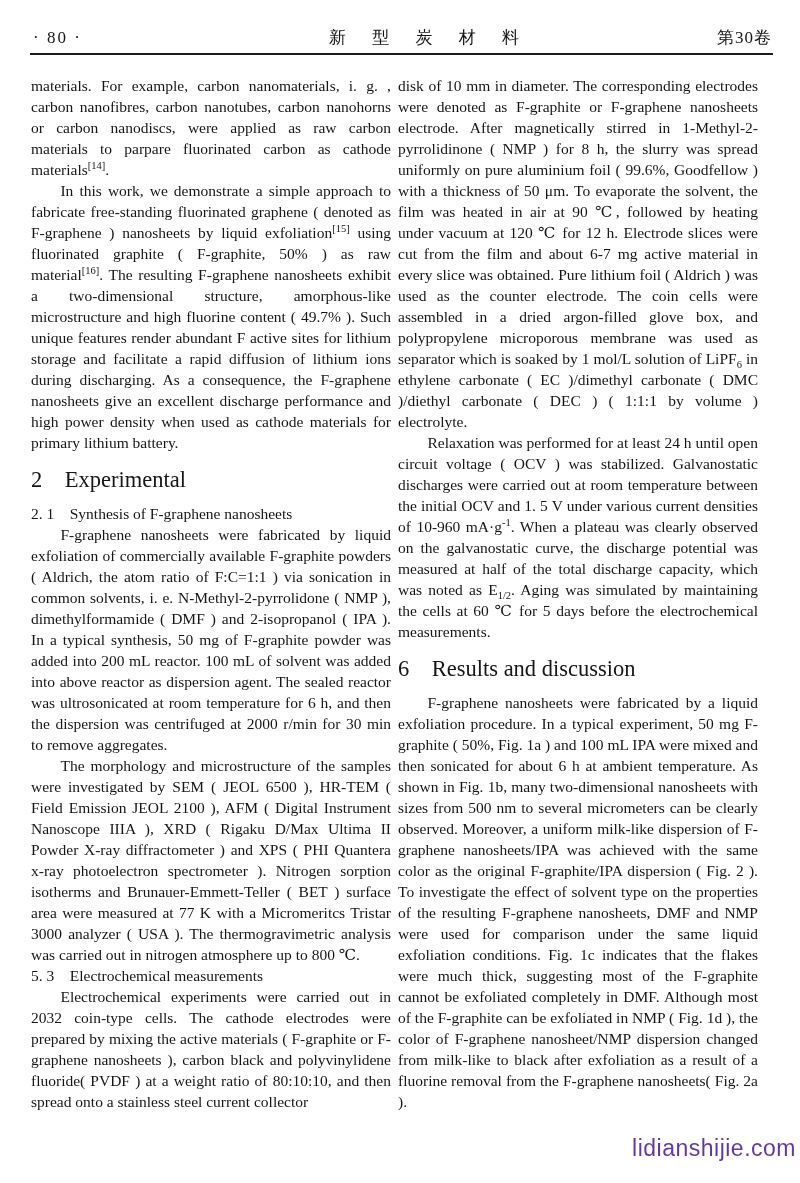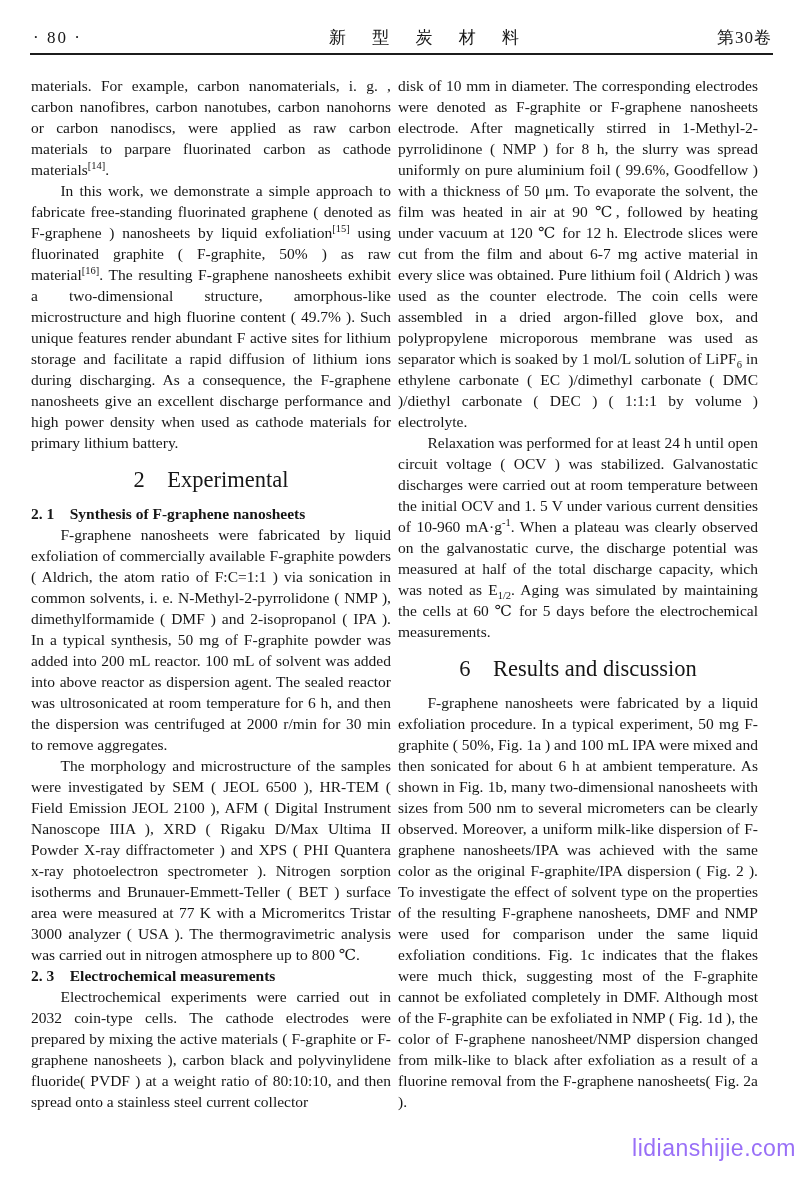--- a/index.html
+++ b/index.html
@@ -46,7 +46,7 @@
     font-size: 22.5px;
     line-height: 28px;
     margin: 13px 0 9px 0;
-    text-align: center;
+    text-align: left;
     font-weight: 400;
   }
   .block.h2 { font-weight: 700; text-align: justify; }

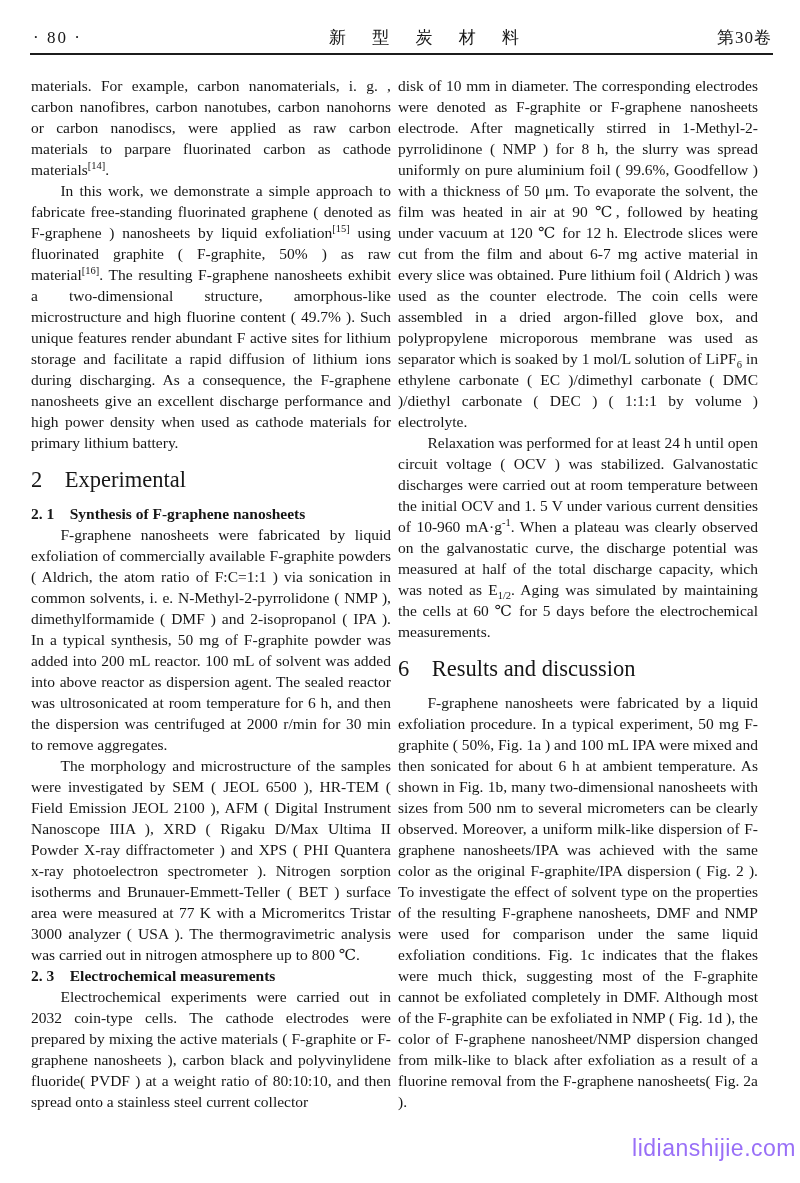--- a/index.html
+++ b/index.html
@@ -49,7 +49,7 @@
     text-align: left;
     font-weight: 400;
   }
-  .block.h2 { font-weight: 700; text-align: justify; }
+  .block.h2 { font-weight: 400; text-align: justify; }
   sup, sub { font-size: 10.5px; line-height: 0; }
   .watermark {
     position: absolute;

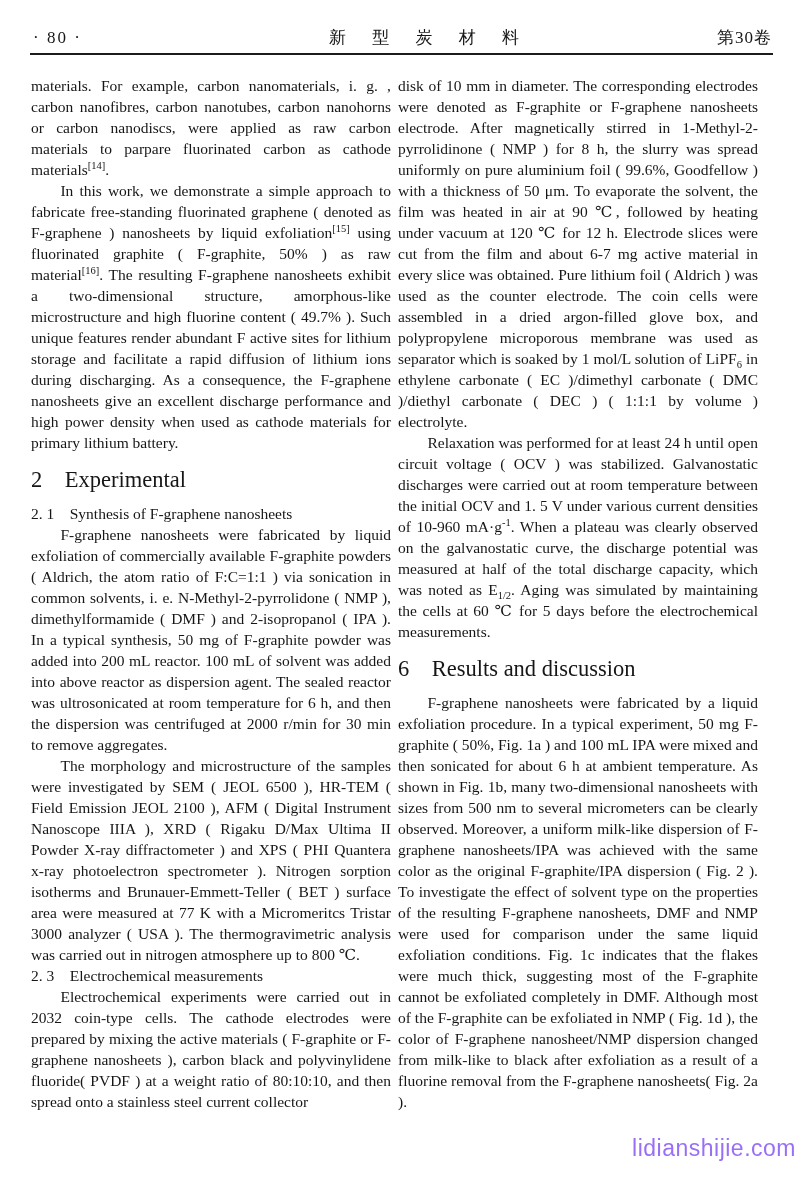--- a/index.html
+++ b/index.html
@@ -79,7 +79,7 @@
         <div class="block h2"><span>2. 1  Synthesis of F-graphene nanosheets</span></div>
         <div class="block p indent"><span>F-graphene nanosheets were fabricated by liquid exfoliation of commercially available F-graphite powders ( Aldrich, the atom ratio of F:C=1:1 ) via sonication in common solvents, i. e. N-Methyl-2-pyrrolidone ( NMP ), dimethylformamide ( DMF ) and 2-isopropanol ( IPA ). In a typical synthesis, 50 mg of F-graphite powder was added into 200 mL reactor. 100 mL of solvent was added into above reactor as dispersion agent. The sealed reactor was ultrosonicated at room temperature for 6 h, and then the dispersion was centrifuged at 2000 r/min for 30 min to remove aggregates.</span></div>
         <div class="block p indent"><span>The morphology and microstructure of the samples were investigated by SEM ( JEOL 6500 ), HR-TEM ( Field Emission JEOL 2100 ), AFM ( Digital Instrument Nanoscope IIIA ), XRD ( Rigaku D/Max Ultima II Powder X-ray diffractometer ) and XPS ( PHI Quantera x-ray photoelectron spectrometer ). Nitrogen sorption isotherms and Brunauer-Emmett-Teller ( BET ) surface area were measured at 77 K with a Micromeritcs Tristar 3000 analyzer ( USA ). The thermogravimetric analysis was carried out in nitrogen atmosphere up to 800 ℃.</span></div>
-        <div class="block h2"><span>2. 3  Electrochemical measurements</span></div>
+        <div class="block h2"><span>5. 3  Electrochemical measurements</span></div>
         <div class="block p indent"><span>Electrochemical experiments were carried out in 2032 coin-type cells. The cathode electrodes were prepared by mixing the active materials ( F-graphite or F-graphene nanosheets ), carbon black and polyvinylidene fluoride( PVDF ) at a weight ratio of 80:10:10, and then spread onto a stainless steel current collector</span></div>
       </section>
     <section class="col">

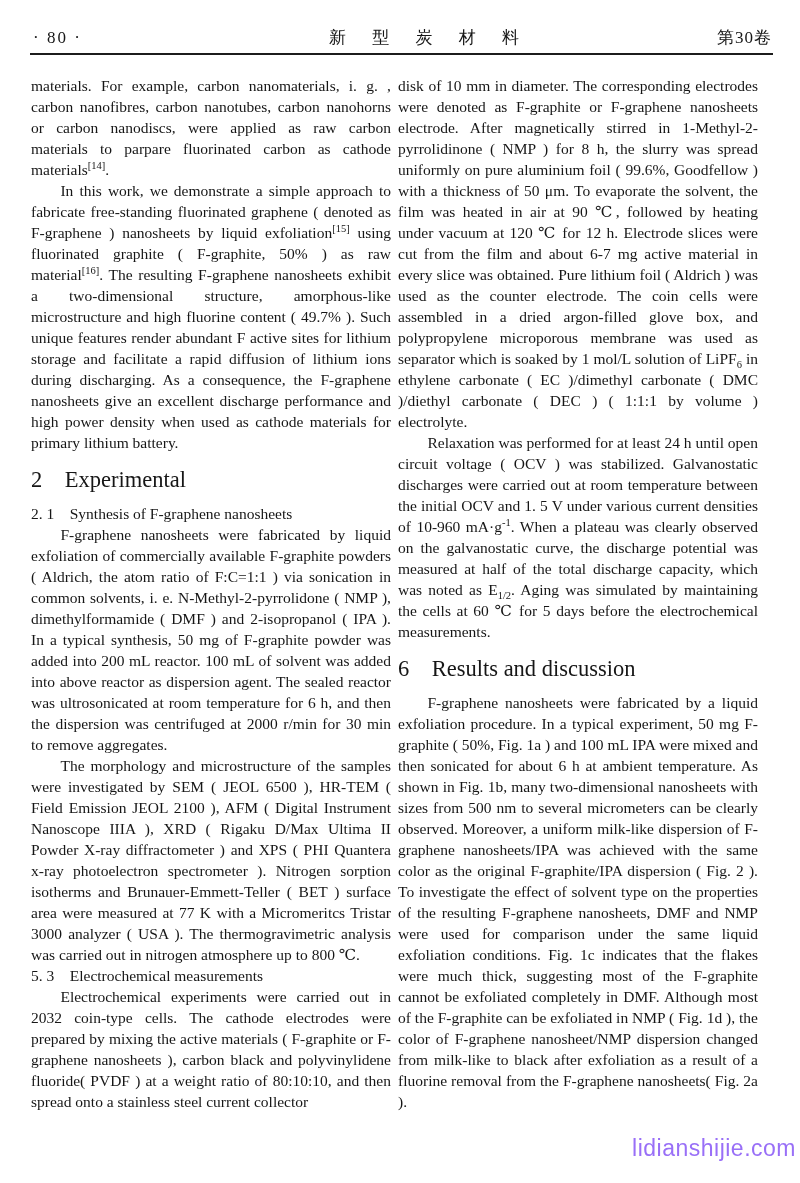--- a/index.html
+++ b/index.html
@@ -90,7 +90,7 @@
       </section>
   </main>
 
-  <div class="watermark" style="color: #8b5cf6;">lidianshijie.com</div>
+  <div class="watermark" style="color: #4c1d95;">lidianshijie.com</div>
 </div>
 
 </body></html>

